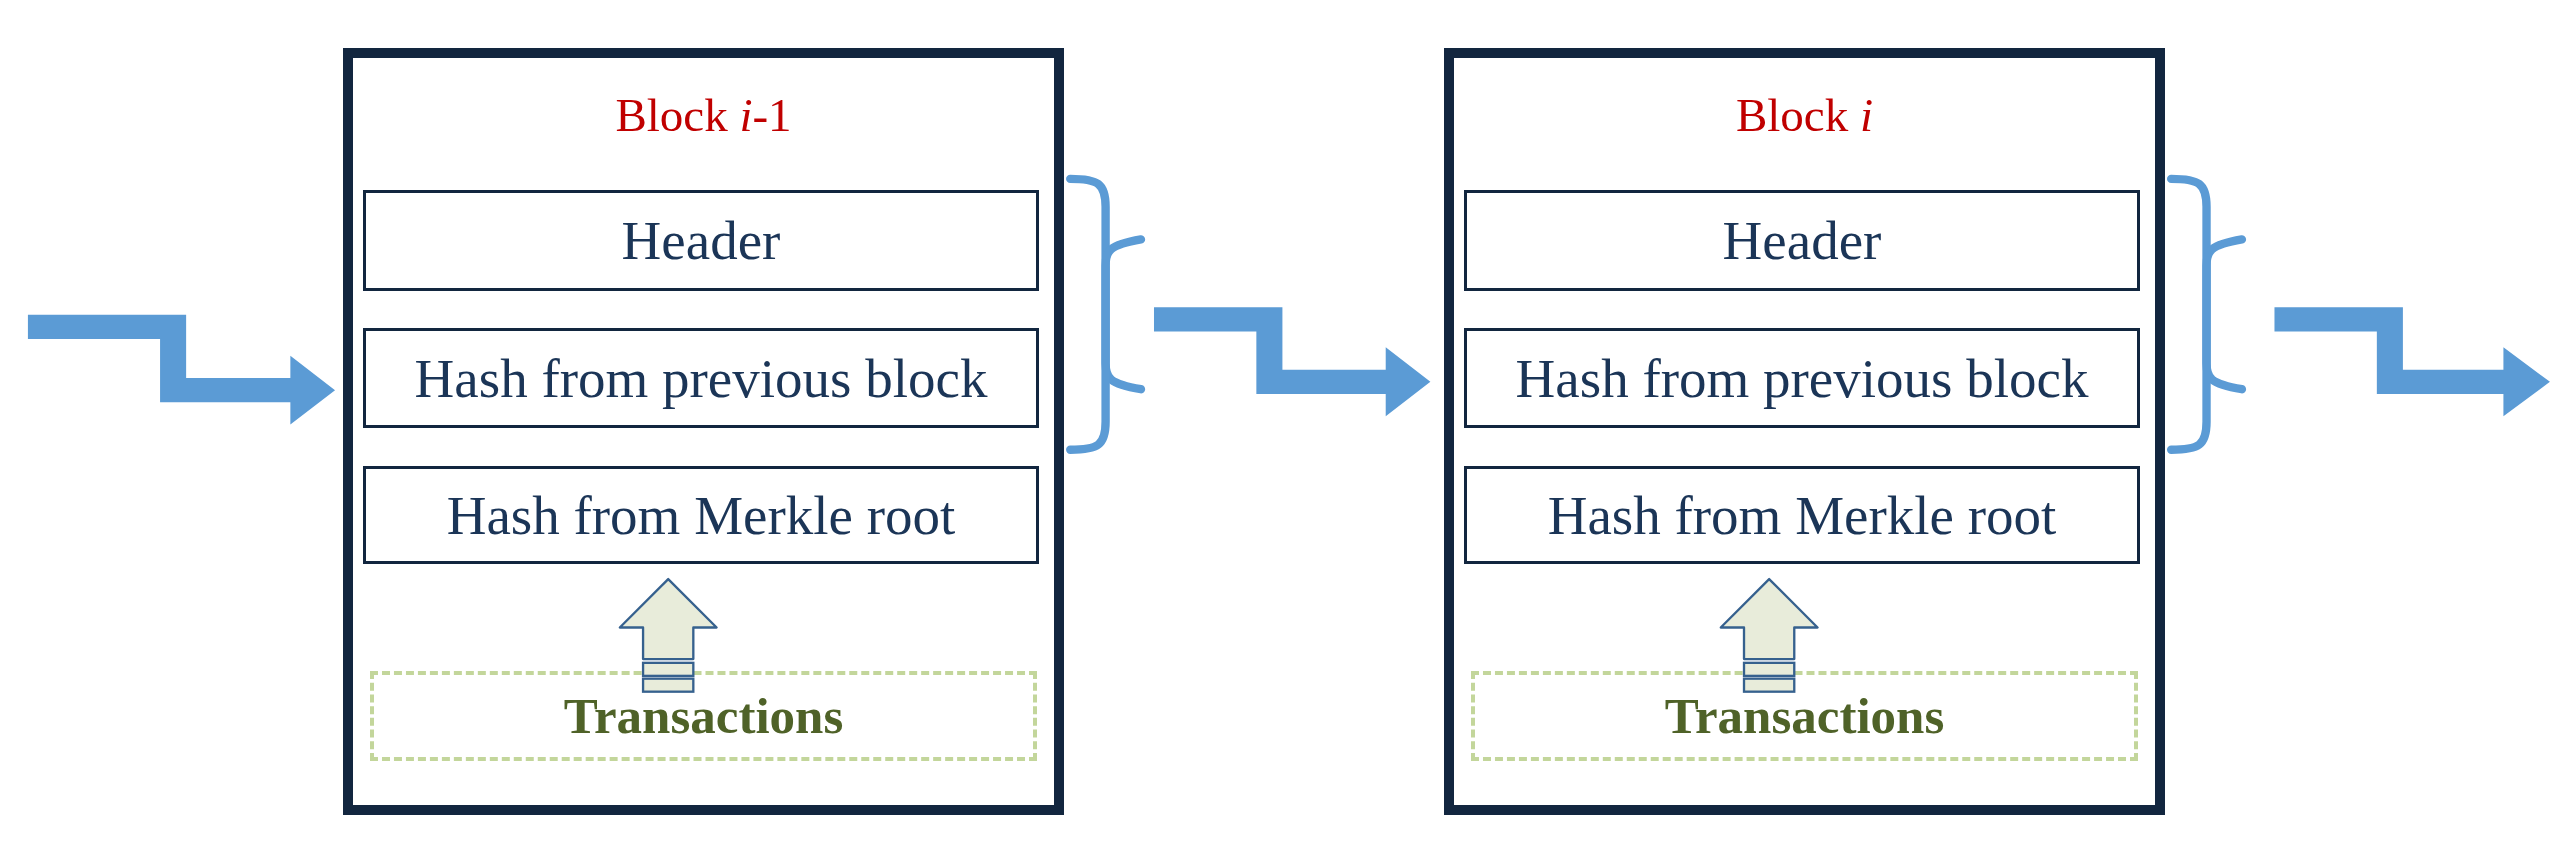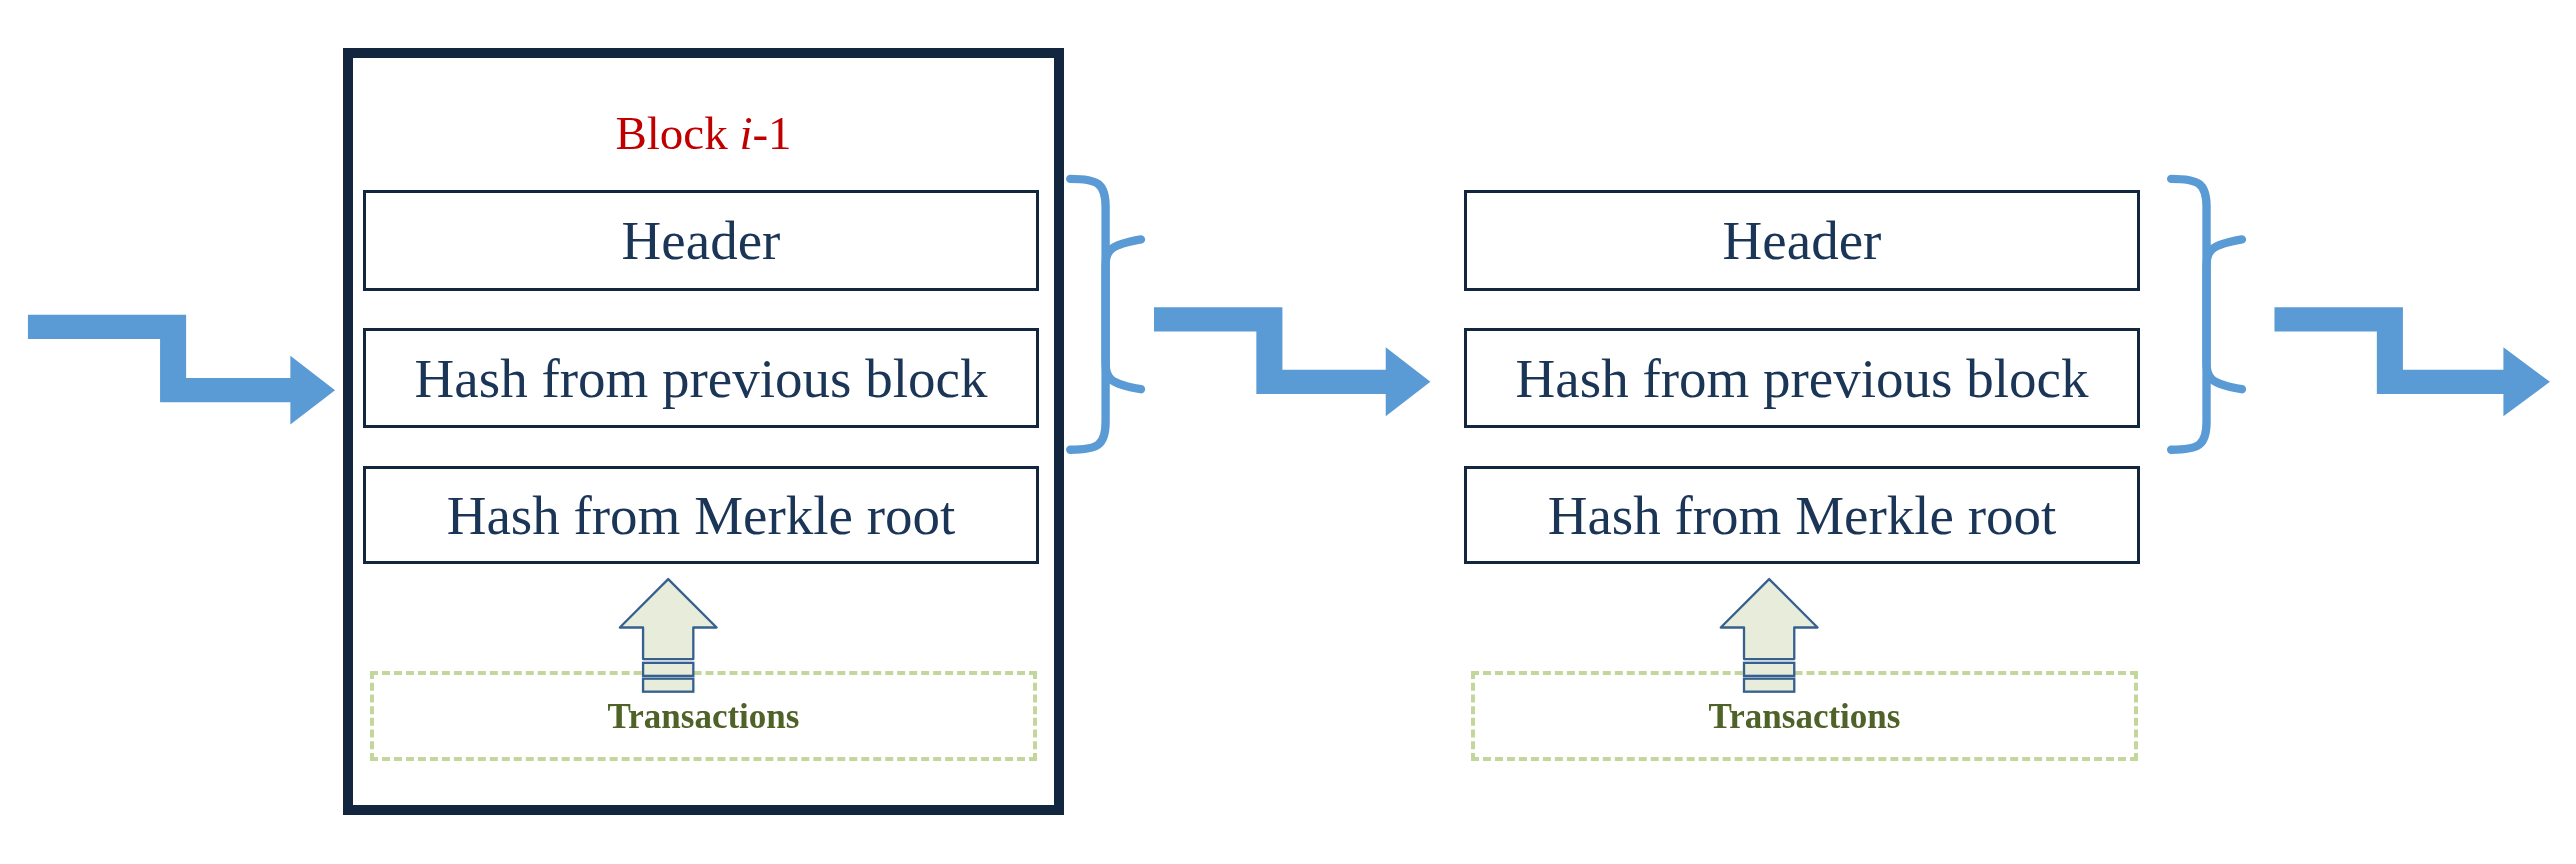--- a/index.html
+++ b/index.html
@@ -94,7 +94,7 @@
 
   <div class="block" style="left:343px; top:48px; width:721px; height:767px;">
 
-    <div class="block-title" style="top:52px;">
+    <div class="block-title" style="top:34px;">
       <span>Block </span><i>i</i><span>-1</span>
     </div>
   </div>

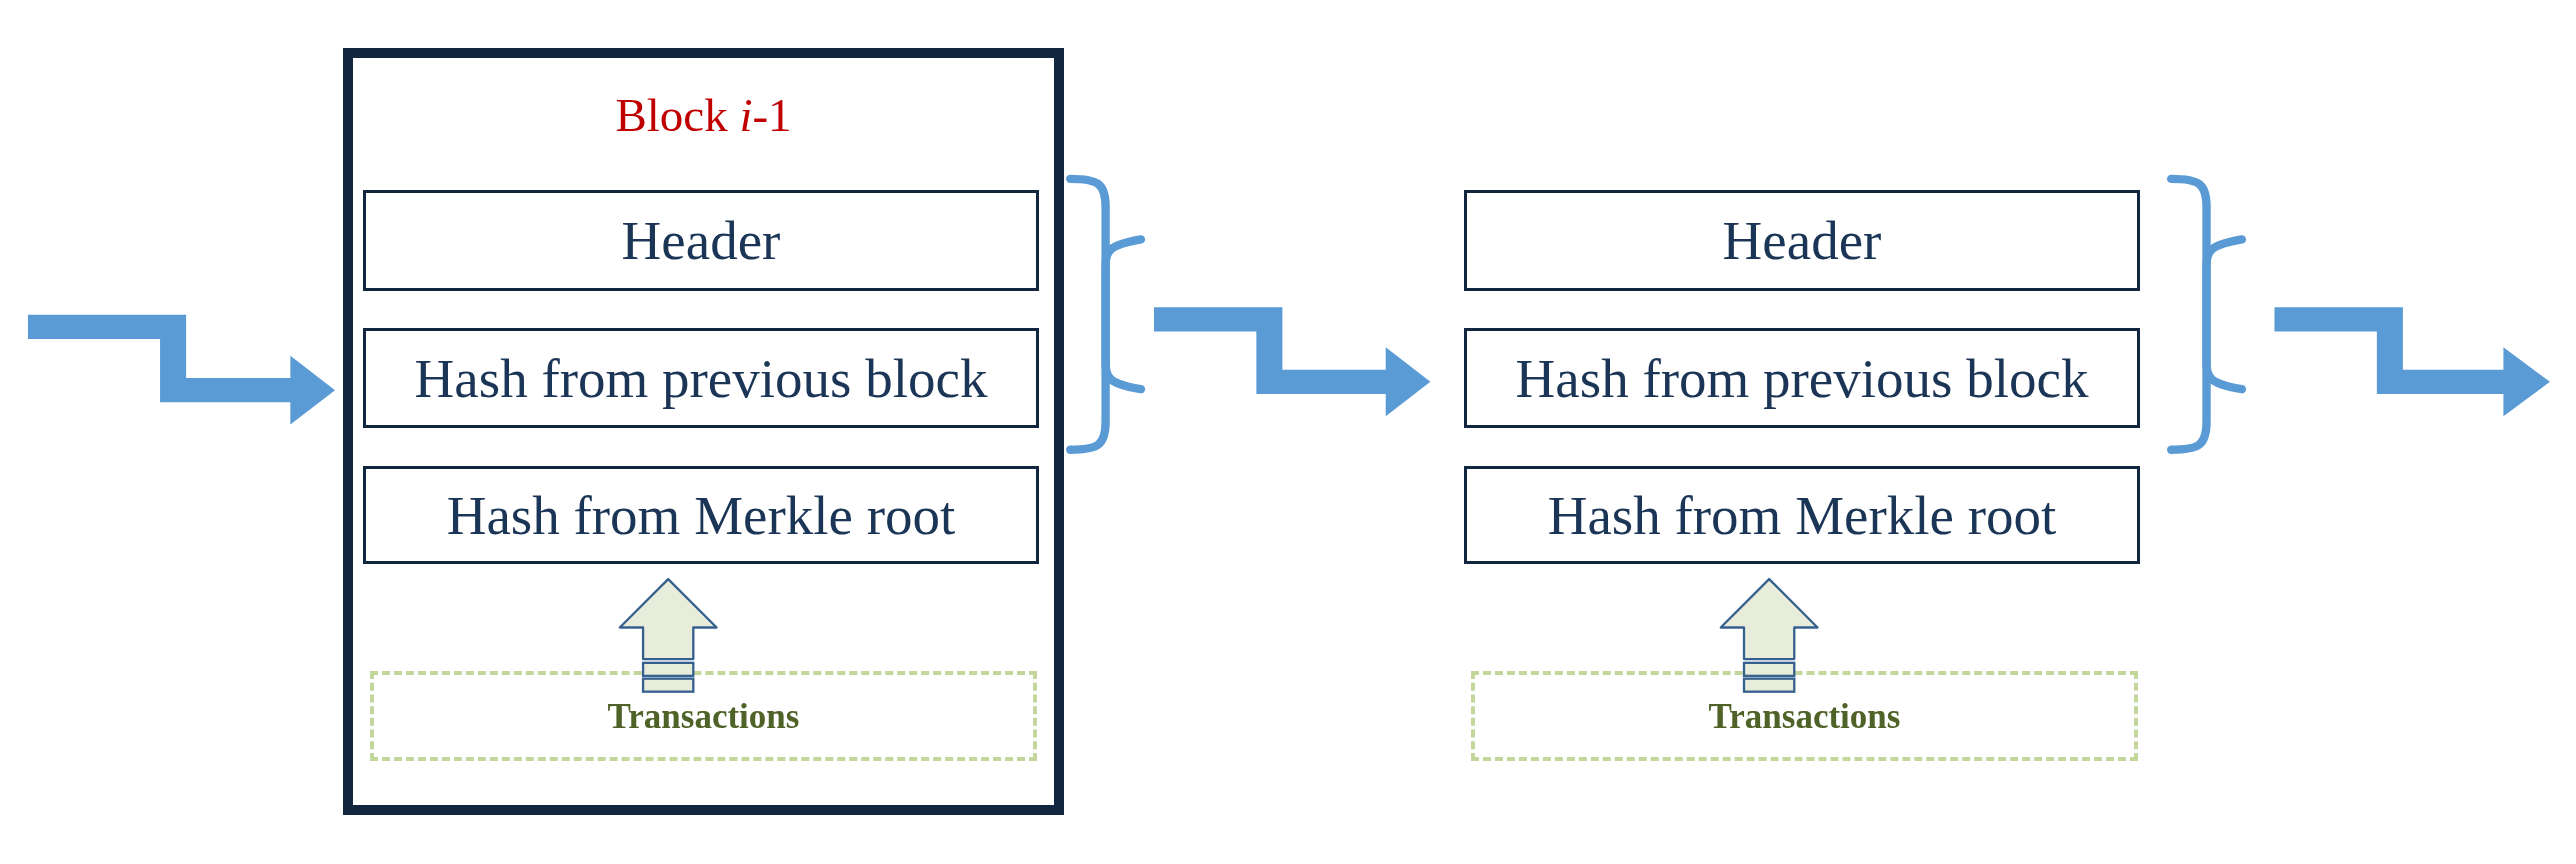--- a/index.html
+++ b/index.html
@@ -115,6 +115,12 @@
     <span class="tx-label">Transactions</span>
   </div>
 
+  <div class="block" style="left:1444px; top:48px; width:721px; height:767px;">
+
+    <div class="block-title" style="top:34px;">
+      <span>Block </span><i>i</i><span></span>
+    </div>
+  </div>
 
   <div class="field-box" style="left:1464px; top:190px; width:676px; height:101px;">
     <span>Header</span>

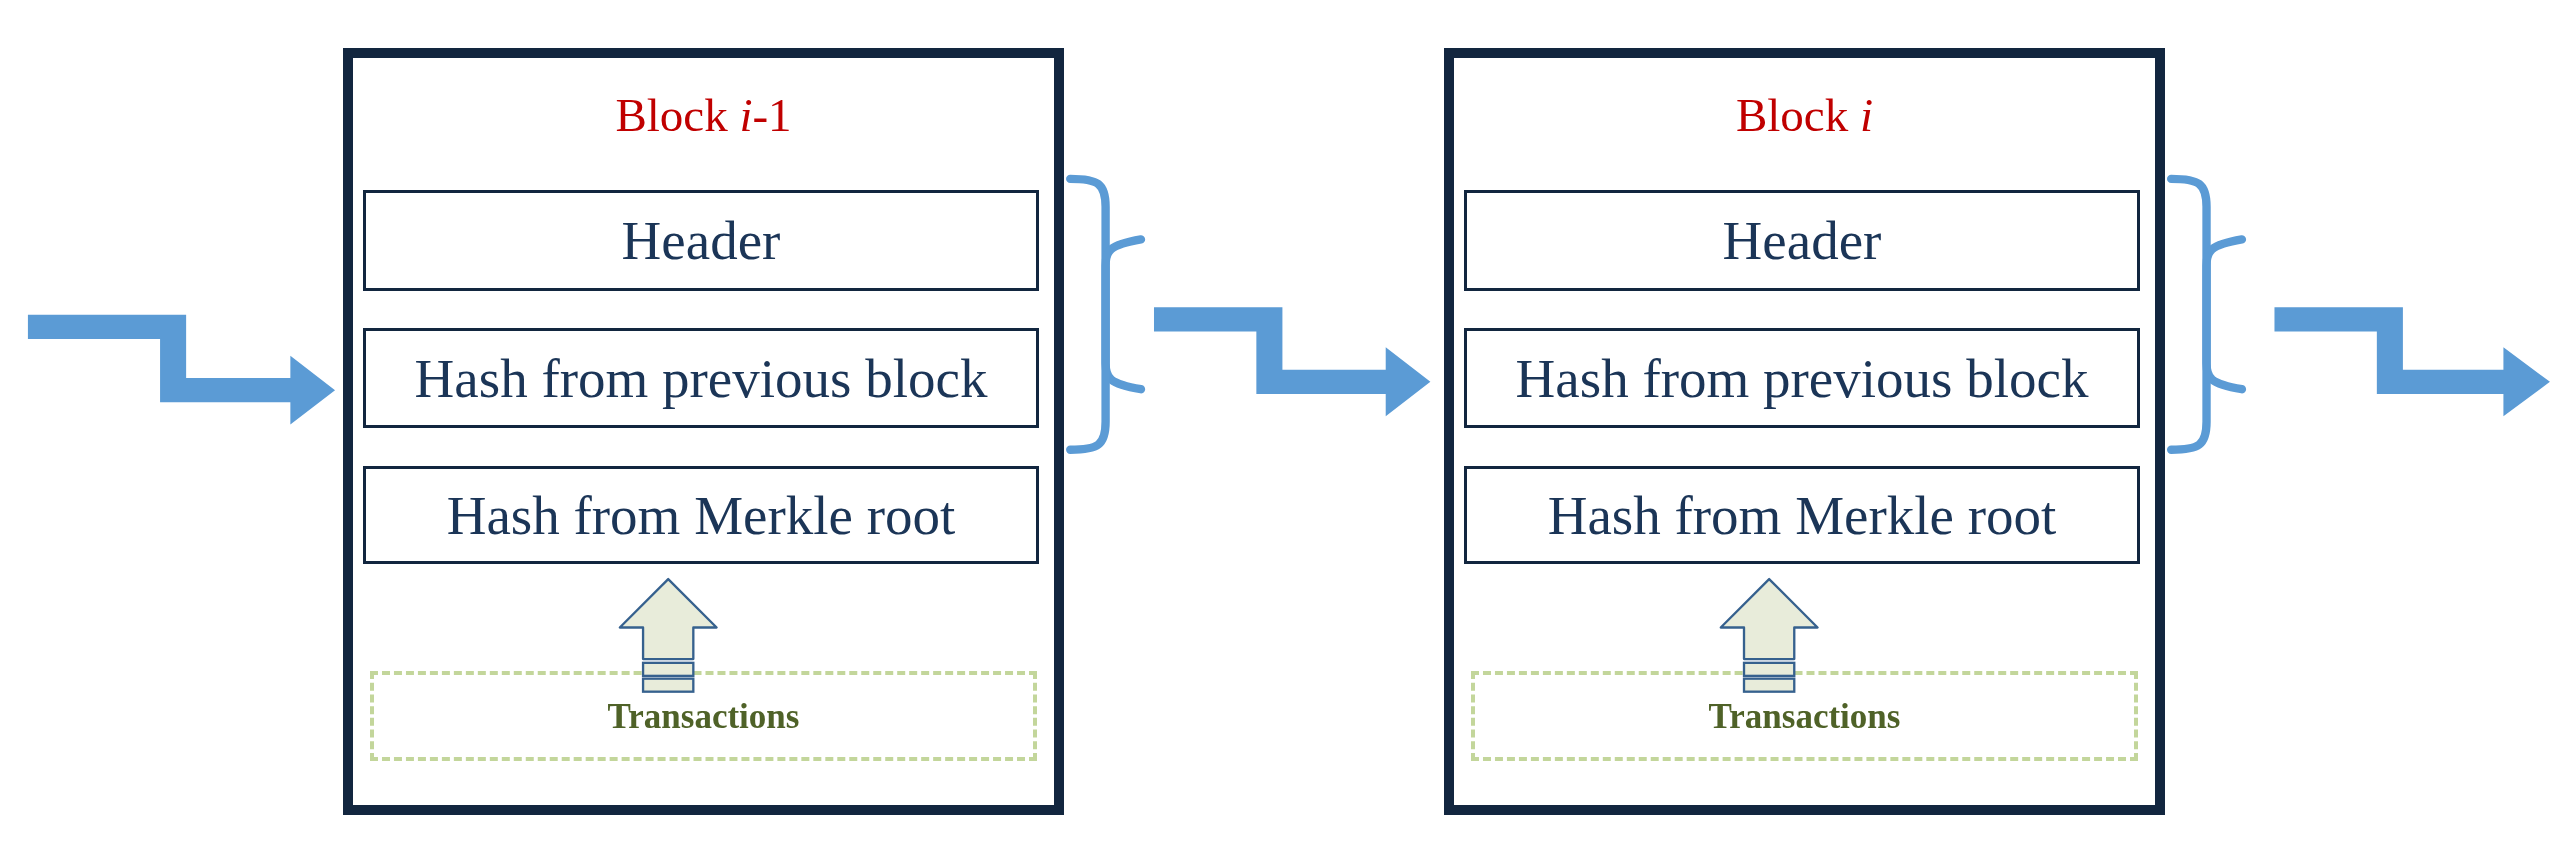--- a/index.html
+++ b/index.html
@@ -71,7 +71,7 @@
     color: #4f6228;
     font-family: "Liberation Serif", "DejaVu Serif", serif;
     font-weight: bold;
-    font-size: 35px;
+    font-size: 51px;
     line-height: 1;
     white-space: nowrap;
   }

